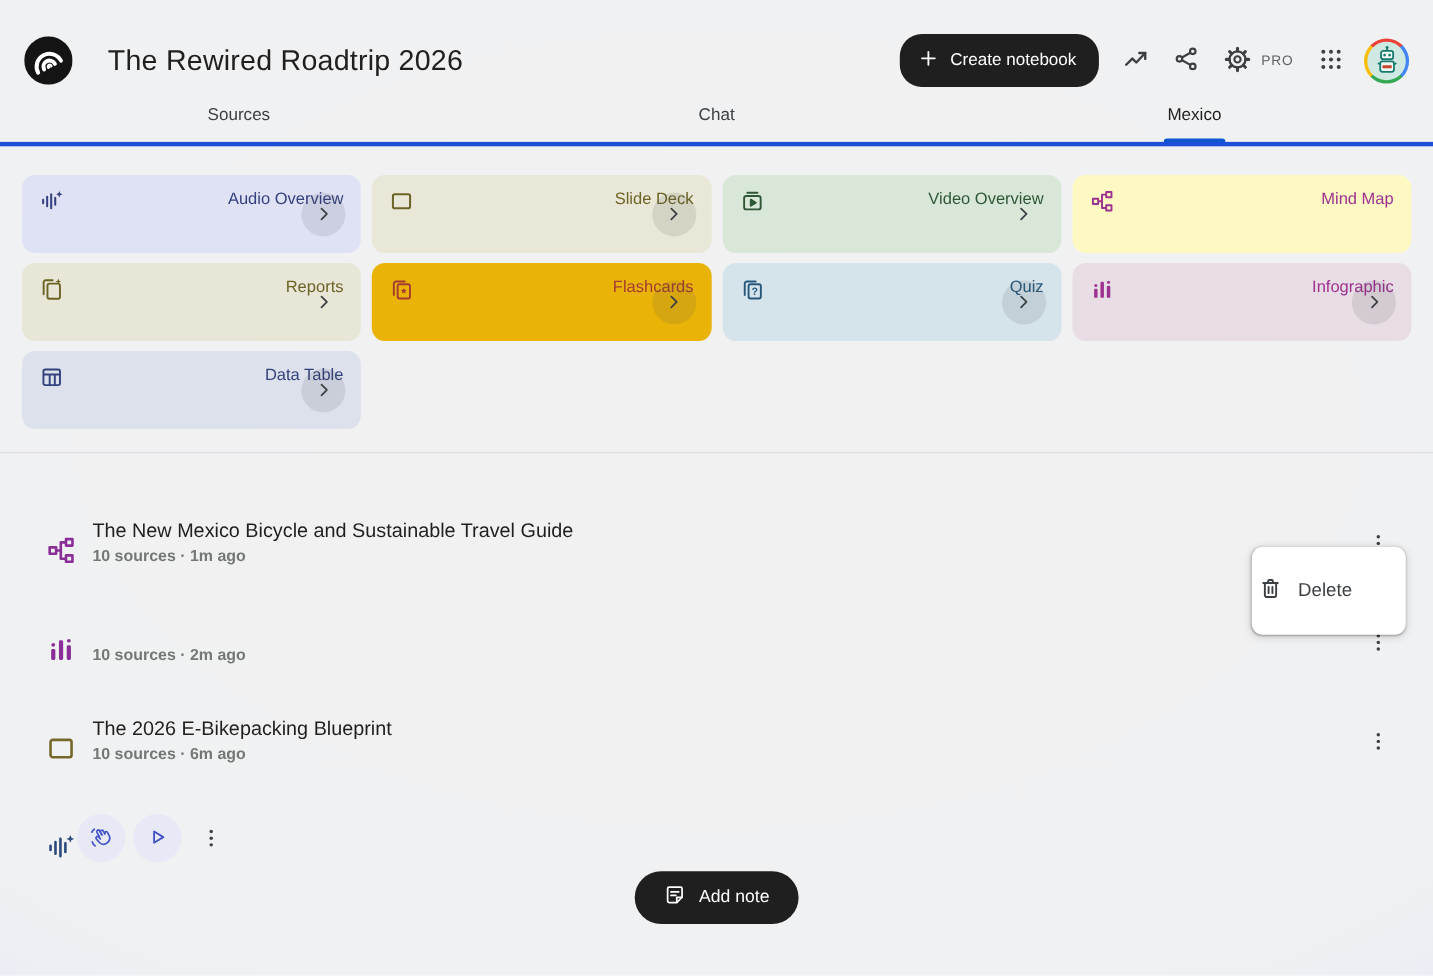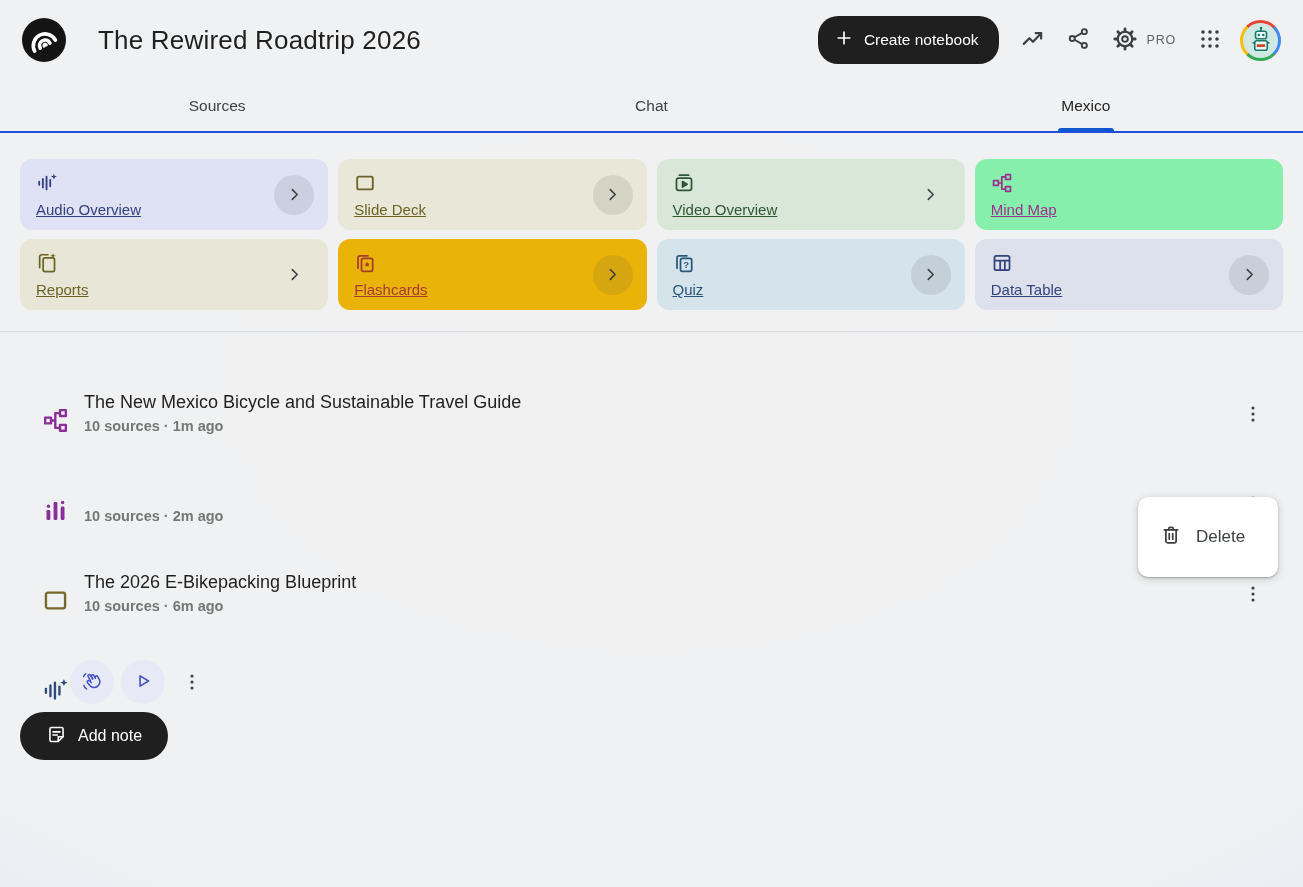--- a/index.html
+++ b/index.html
@@ -13,7 +13,7 @@
       radial-gradient(118% 108% at 50% 44%, #f1f1f2 0%, #f0f1f2 56%, #e3eaf7 82%, #c3d6f4 100%);
   }
   
-  .header { position:absolute; top:0; left:0; right:0; height:80px; display:flex; align-items:center; padding:0 22px; }
+  .header { position:absolute; top:15px; left:0; right:0; height:80px; display:flex; align-items:center; padding:0 22px; }
   .logo { width:44px; height:44px; flex:0 0 44px; }
   .app-title { font-size:26px; font-weight:400; color:#1f1f1f; margin-left:32px; letter-spacing:.2px; }
   .hdr-right { margin-left:auto; display:flex; align-items:center; }

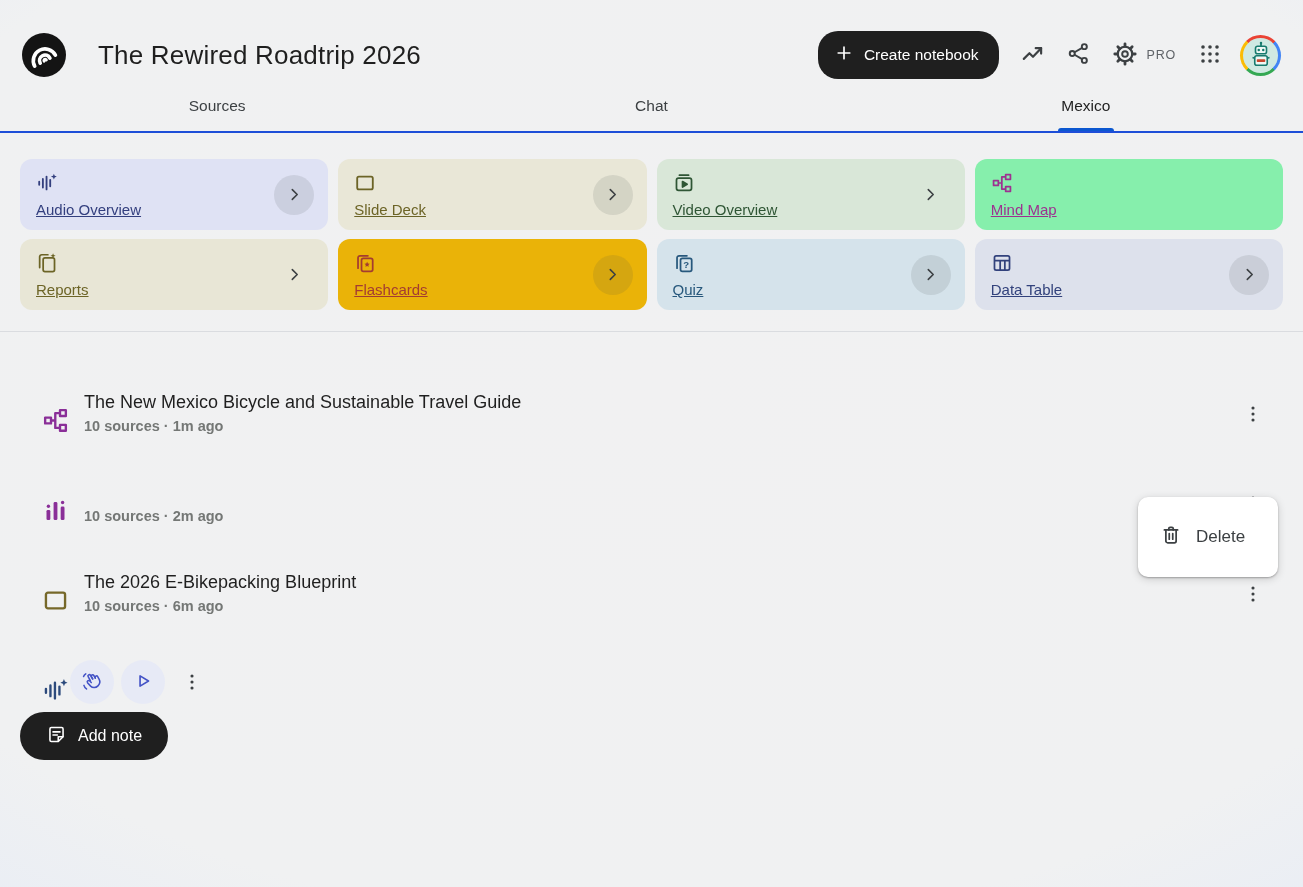--- a/index.html
+++ b/index.html
@@ -30,7 +30,7 @@
   .avatar-inner { width:35px; height:35px; border-radius:50%; background:#cfe9e2; overflow:hidden;
     display:flex; align-items:center; justify-content:center; }
   
-  .tabbar { position:absolute; top:80px; left:0; right:0; height:53px; display:flex; border-bottom:2px solid #1d4ed8; }
+  .tabbar { position:absolute; top:80px; left:0; right:0; height:53px; display:flex; border-bottom:4px solid #1d4ed8; }
   .tab { flex:1; display:flex; align-items:center; justify-content:center; font-size:15.5px;
     color:#3c4043; cursor:pointer; position:relative; font-weight:400; }
   .tab.active { color:#1f1f1f; font-weight:500; }

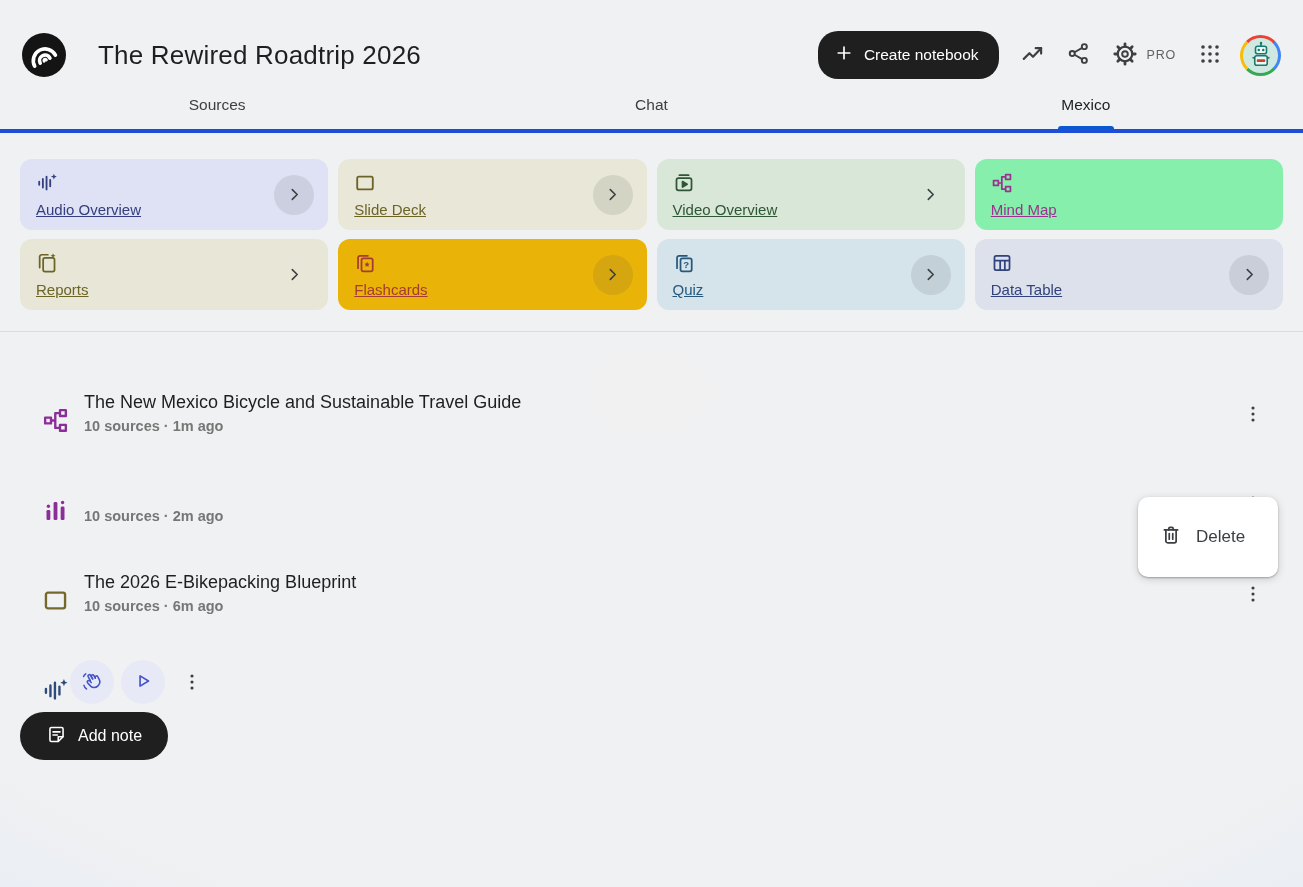--- a/index.html
+++ b/index.html
@@ -40,7 +40,7 @@
   .content { position:absolute; top:133px; left:0; right:0; bottom:0; padding:26px 20px 0 20px; }
   .cards { display:grid; grid-template-columns:repeat(4,1fr); gap:9px 10px; }
   .card { height:71px; border-radius:12px; padding:13px 16px 12px 16px; position:relative;
-    display:flex; flex-direction:column; justify-content:space-between; cursor:pointer;text-decoration:underline; }
+    display:flex; flex-direction:row; justify-content:space-between; cursor:pointer; }
   .card-label { font-size:15px; font-weight:500; }
   .card-icon svg { display:block; }
   .chev { position:absolute; right:14px; top:50%; transform:translateY(-50%); width:40px; height:40px;

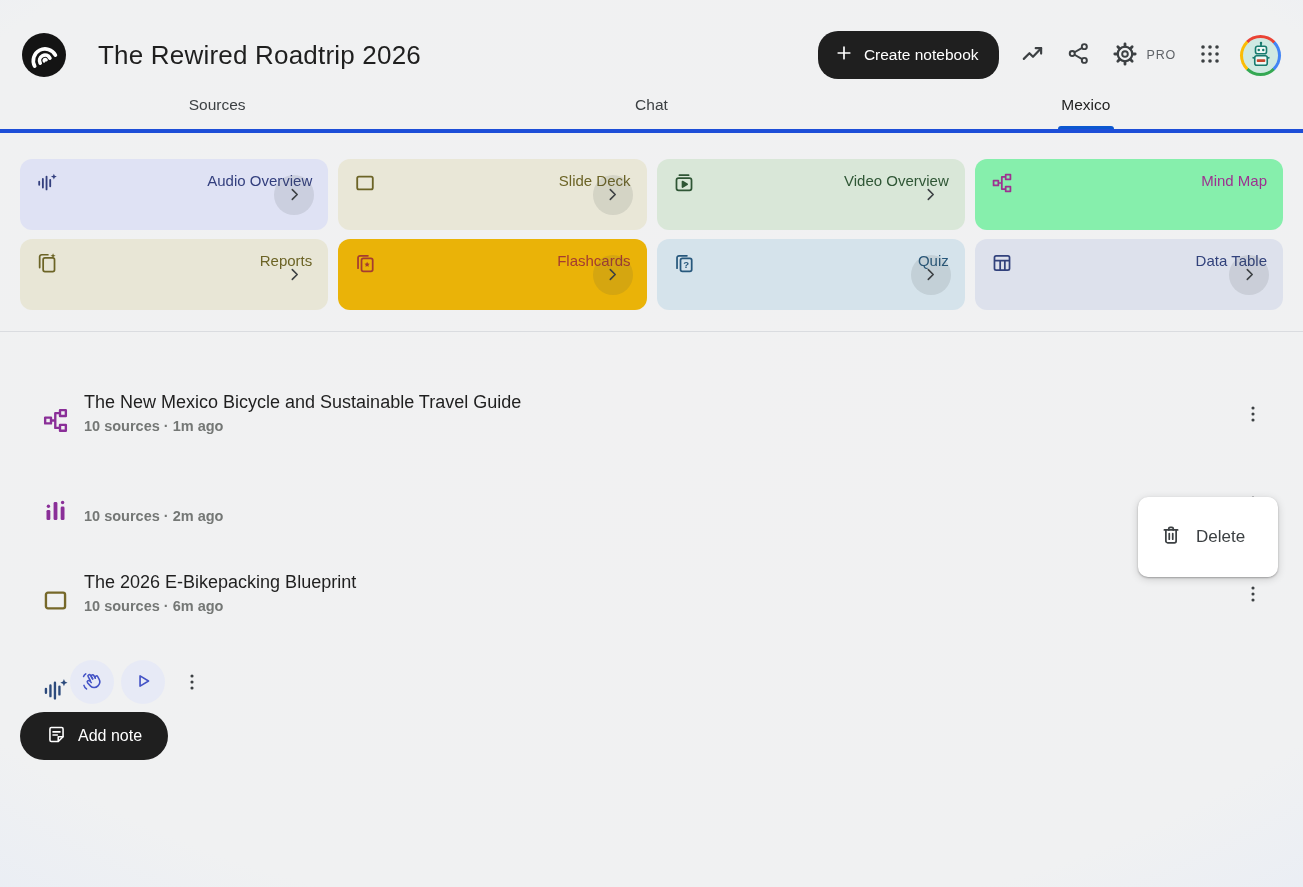--- a/index.html
+++ b/index.html
@@ -49,7 +49,7 @@
   .c-audio      { background:#dfe2f4; color:#333f7e; }
   .c-slides     { background:#e9e7d7; color:#6c6426; }
   .c-video      { background:#d9e7d8; color:#2f5635; }
-  .c-mindmap    { background:#86efac; color:#9d3190; }
+  .c-mindmap    { background:#fef9c3; color:#9d3190; }
   .c-reports    { background:#e8e6d6; color:#6c6426; }
   .c-flashcards { background:#eab308; color:#a43c31; }
   .c-quiz       { background:#d5e3eb; color:#27587c; }

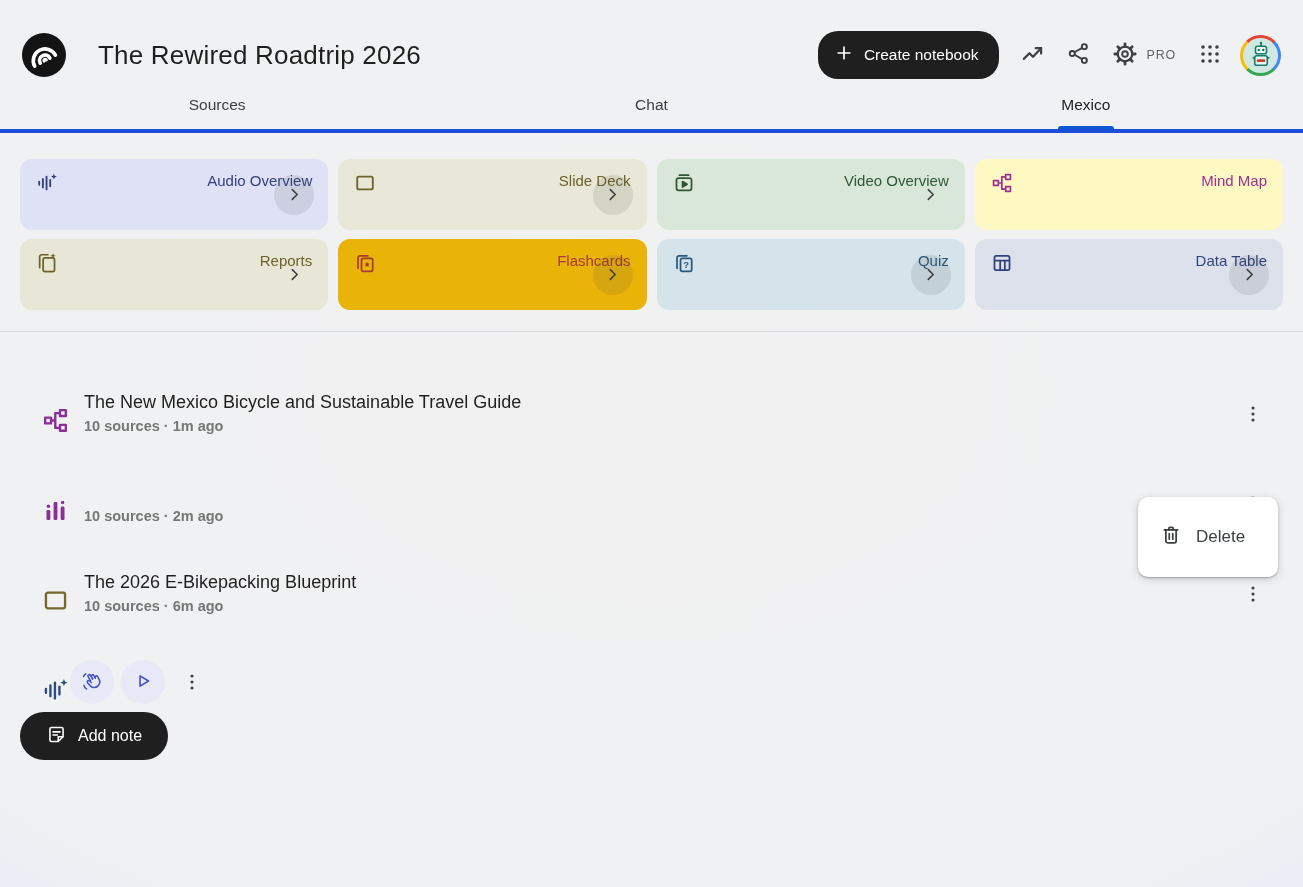--- a/index.html
+++ b/index.html
@@ -291,6 +291,23 @@
       </span>
     </div>
 
+    <div class="card c-infographic">
+      <span class="card-icon">
+        <svg viewBox="0 0 24 24" width="22" height="22" fill="currentColor">
+          <rect x="4" y="11.5" width="3.4" height="9" rx="1.2"></rect>
+          <rect x="10.3" y="4.5" width="3.4" height="16" rx="1.2"></rect>
+          <rect x="16.6" y="8.5" width="3.4" height="12" rx="1.2"></rect>
+          <circle cx="5.7" cy="8.2" r="1.5"></circle>
+            <circle cx="18.3" cy="4.9" r="1.5"></circle>
+        </svg>
+      </span>
+      <span class="card-label">Infographic</span>
+      <span class="chev circle">
+        <svg viewBox="0 0 24 24" width="19" height="19" stroke="currentColor" stroke-width="2" fill="none" stroke-linecap="round" stroke-linejoin="round">
+            <path d="M9.2 5.8L15.4 12l-6.2 6.2"></path>
+          </svg>
+      </span>
+    </div>
 
     <div class="card c-datatable">
       <span class="card-icon">

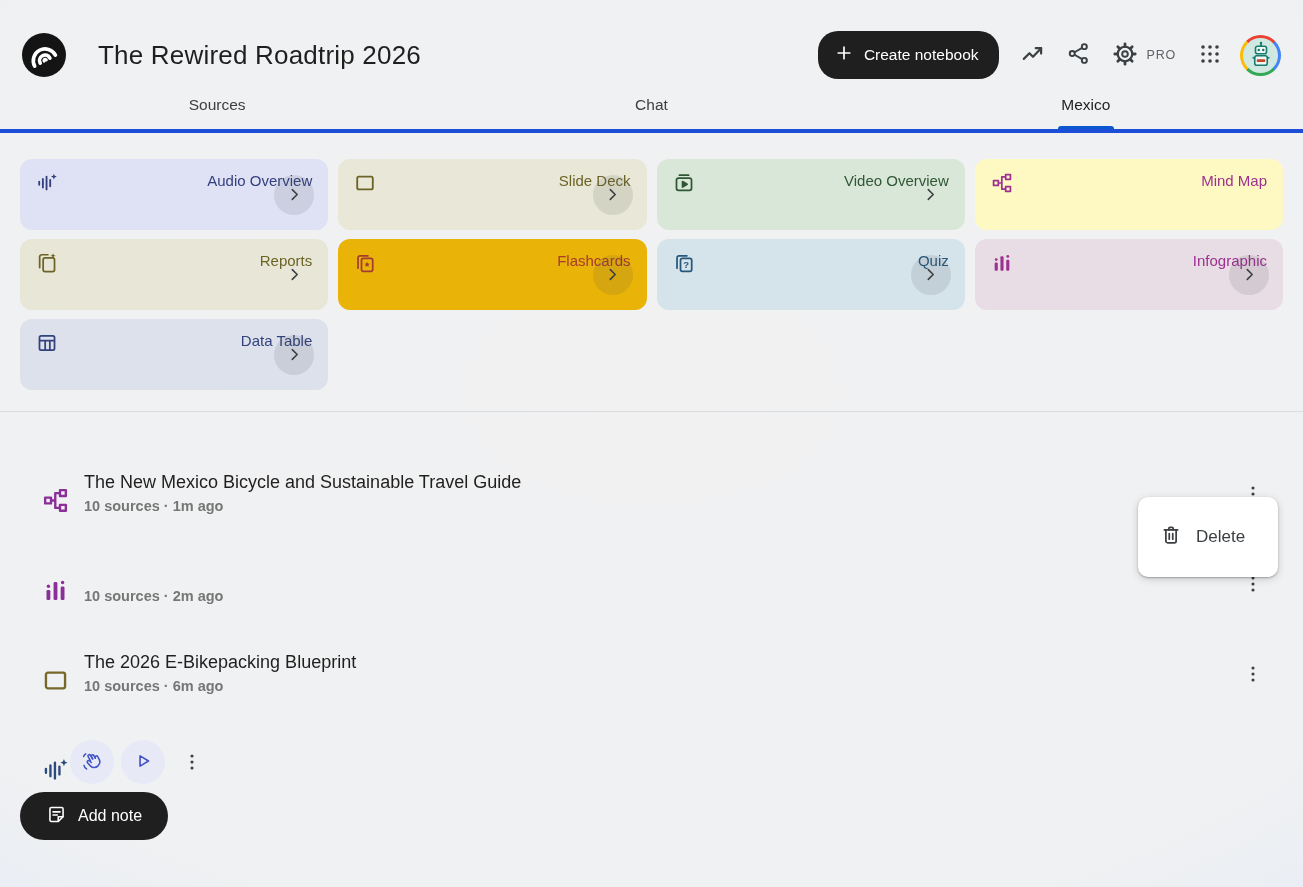--- a/index.html
+++ b/index.html
@@ -73,7 +73,7 @@
   .menu { position:absolute; left:1138px; top:497px; width:140px; height:80px; background:#fff;
     border-radius:10px; box-shadow:0 1px 2px rgba(0,0,0,.28), 0 2px 8px rgba(0,0,0,.16);
     display:flex; align-items:center; z-index:20; }
-  .menu-item { display:flex; align-items:center; gap:14px; padding:0 22px; width:100%; height:100%;
+  .menu-item { display:flex; align-items:center; gap:14px; padding:0 6px; width:100%; height:100%;
     font-size:17px; color:#3c4043; cursor:pointer; }
   
   .addnote-wrap { display:flex; justify-content:flex-start; margin-top:8px; }

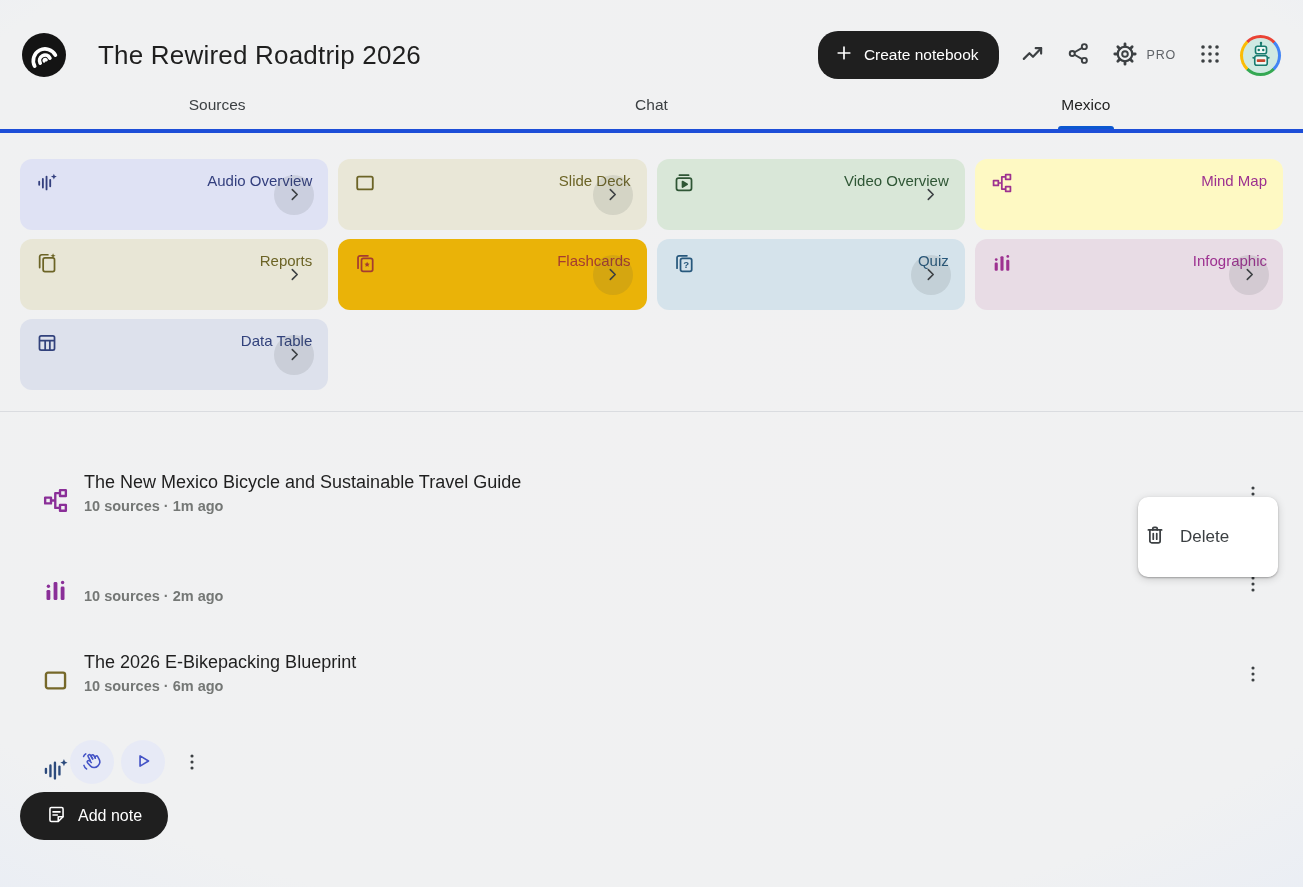--- a/index.html
+++ b/index.html
@@ -76,7 +76,7 @@
   .menu-item { display:flex; align-items:center; gap:14px; padding:0 6px; width:100%; height:100%;
     font-size:17px; color:#3c4043; cursor:pointer; }
   
-  .addnote-wrap { display:flex; justify-content:flex-start; margin-top:8px; }
+  .addnote-wrap { display:flex; justify-content:center; margin-top:8px; }
   .btn-addnote { display:flex; align-items:center; gap:11px; height:48px; padding:0 26px;
     background:#1f1f1f; color:#fff; border:none; border-radius:24px; font-size:16px; font-weight:500;
     font-family:inherit; cursor:pointer; }

